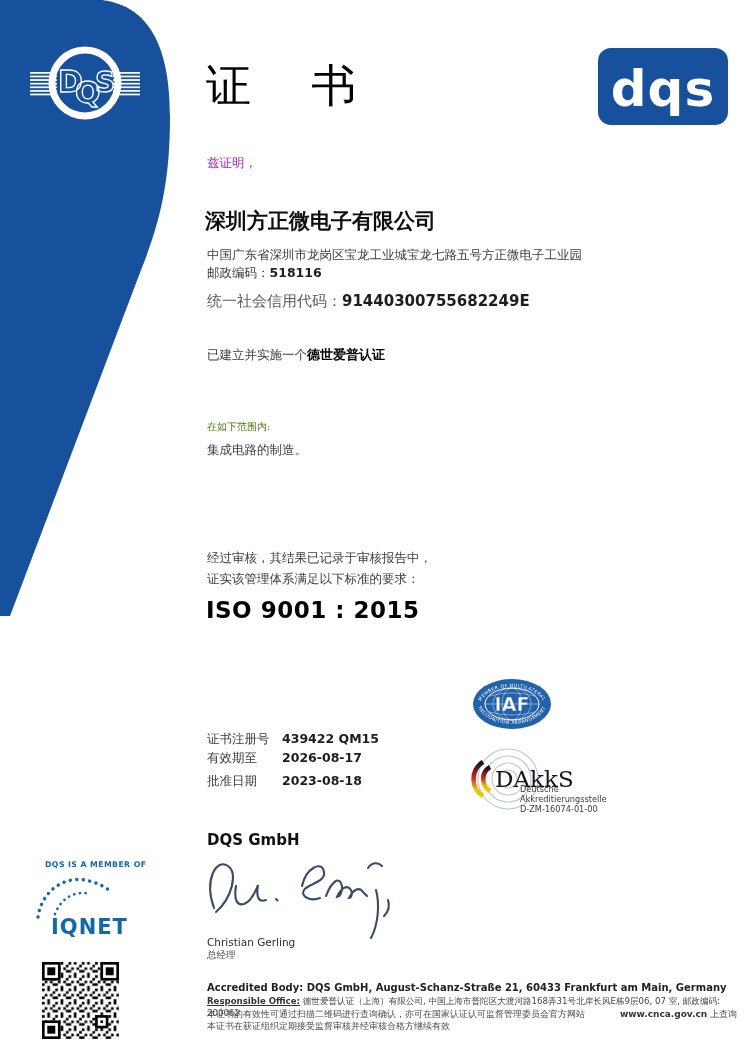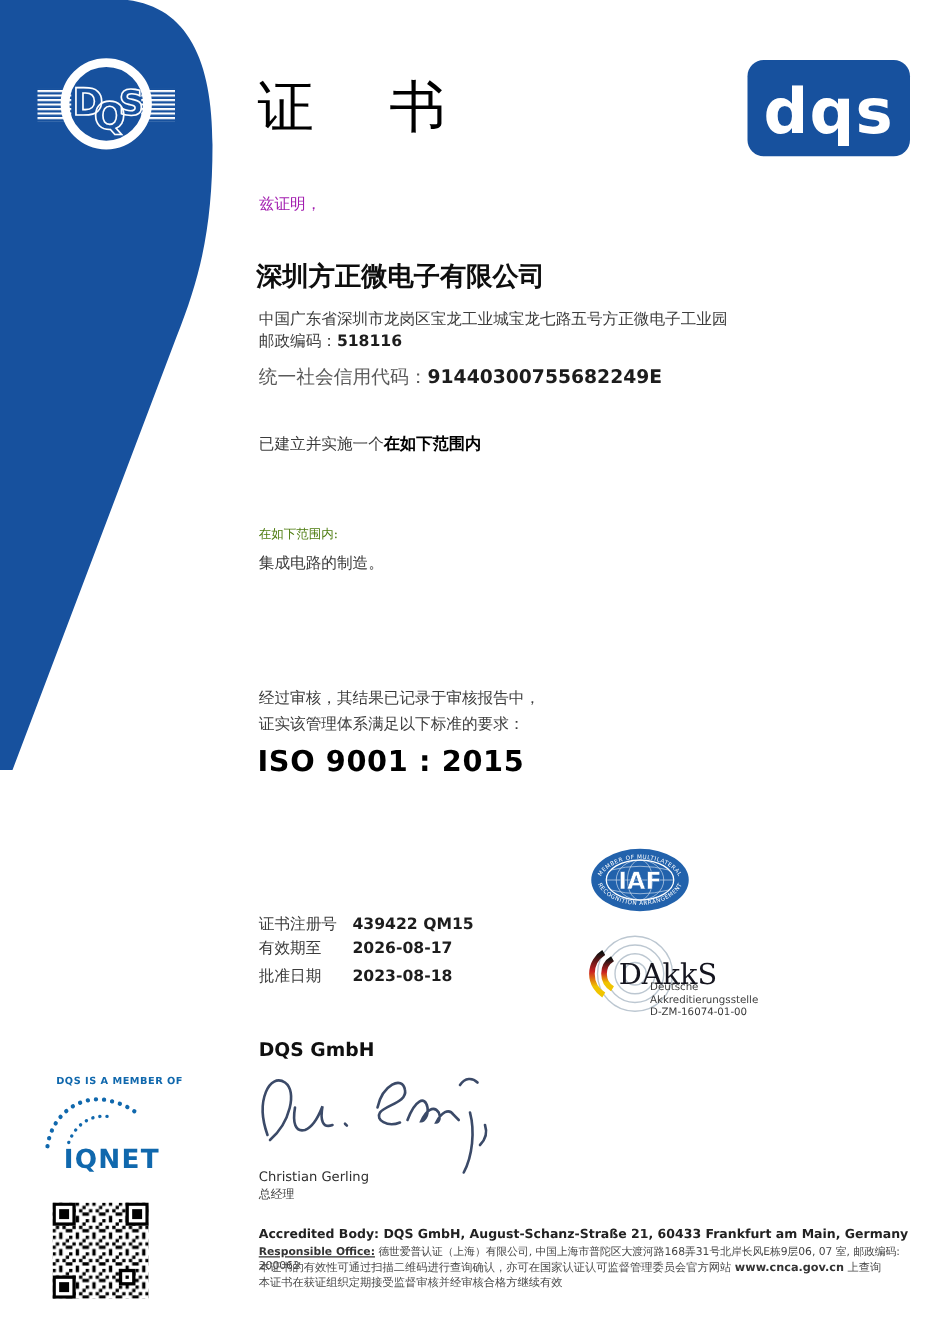--- a/index.html
+++ b/index.html
@@ -79,7 +79,7 @@
   </div>
 
   <div class="abs statement serif">
-    <span>已建立并实施一个</span><b>在如下范围内</b>
+    <span>已建立并实施一个</span><b>德世爱普认证</b>
   </div>
   <div class="abs scope-intro serif">在如下范围内:</div>
   <div class="abs scope serif">集成电路的制造。</div>

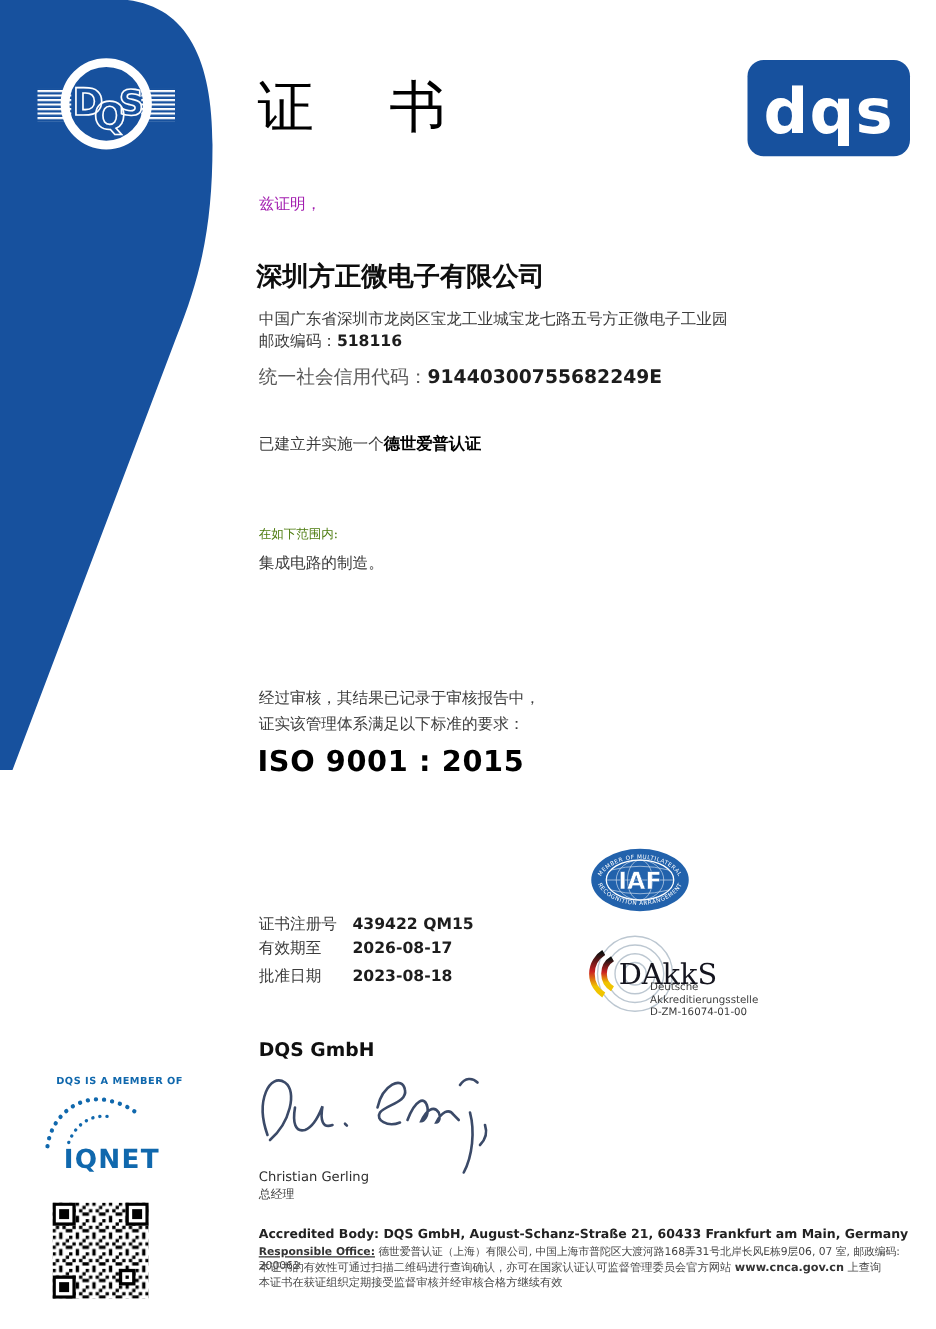--- a/index.html
+++ b/index.html
@@ -34,7 +34,7 @@
   .f-resp{left:207px;top:996px;font-size:8.6px;color:#454545;}
   .f-resp .rl{font-weight:bold;color:#333;text-decoration:underline;}
   .f-line{left:207px;font-size:9px;color:#4a4a4a;}
-  .f-line .url{font-family:"DejaVu Sans",sans-serif;font-weight:bold;color:#333;}
+  .f-line .url{font-family:"DejaVu Sans",sans-serif;font-weight:bold;color:#333;margin-left:32px;}
 </style>
 </head>
 <body>

